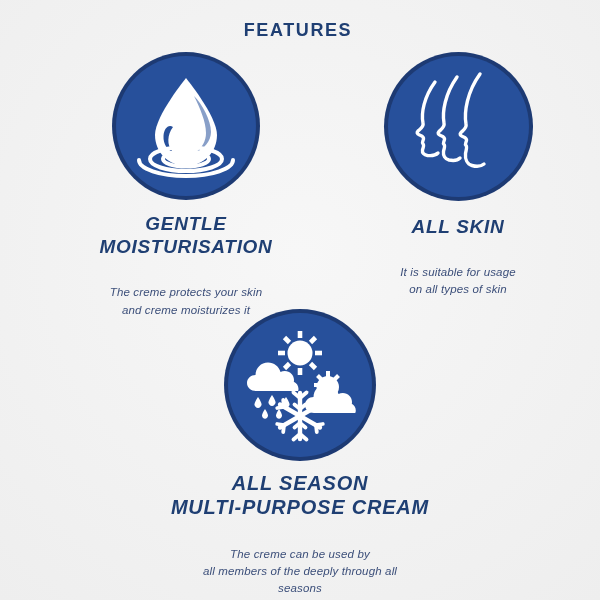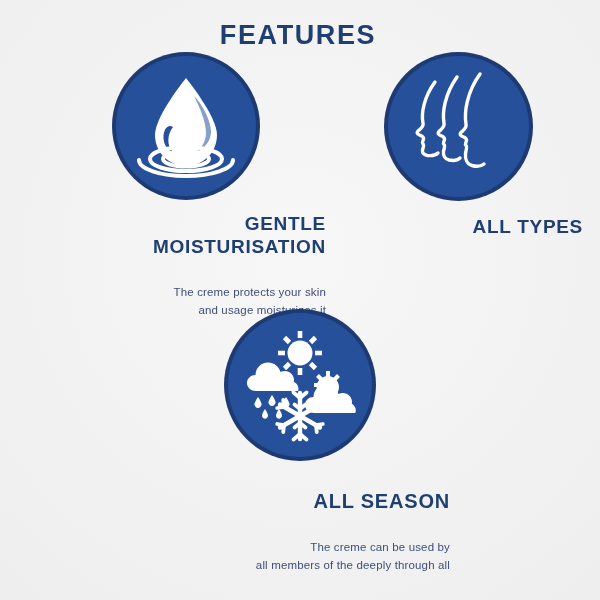--- a/index.html
+++ b/index.html
@@ -28,7 +28,7 @@
     left: 0;
     width: 596px;
     text-align: center;
-    font-size: 27px;
+    font-size: 18px;
     font-weight: bold;
     letter-spacing: 1.6px;
     color: #1f3f73;

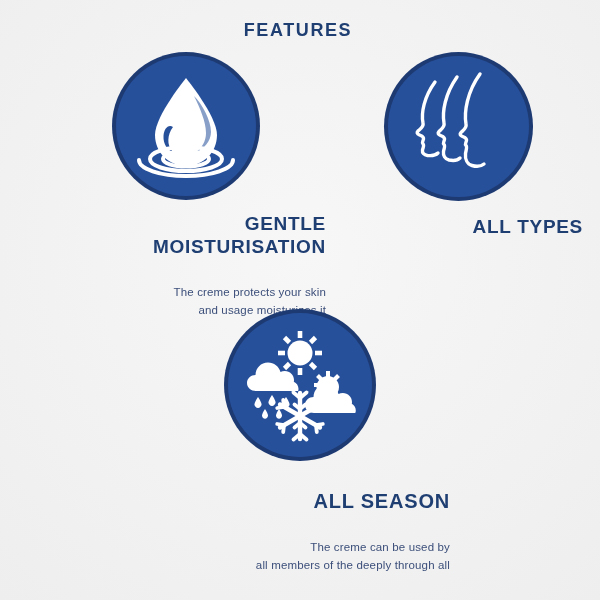--- a/index.html
+++ b/index.html
@@ -38,7 +38,8 @@
   
   .feature {
     position: absolute;
-    text-align: right;
+    text-align: center;
+    font-style: italic;
   }
   .feature-1 { left: 46px;  top: 56px;  width: 280px; }
   .feature-2 { left: 333px; top: 56px;  width: 250px; }

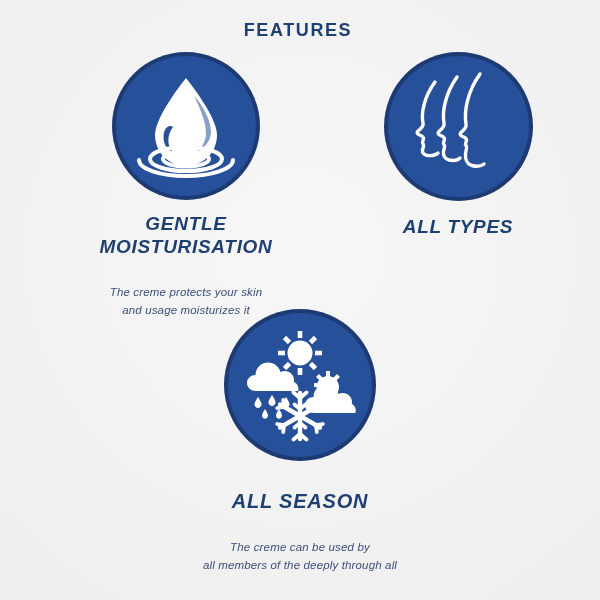--- a/index.html
+++ b/index.html
@@ -153,7 +153,7 @@
     </div>
 
     <div class="feature-heading">
-      <div>ALL TYPES</div>
+      <div>ALL SKIN</div>
     </div>
 
   </div>

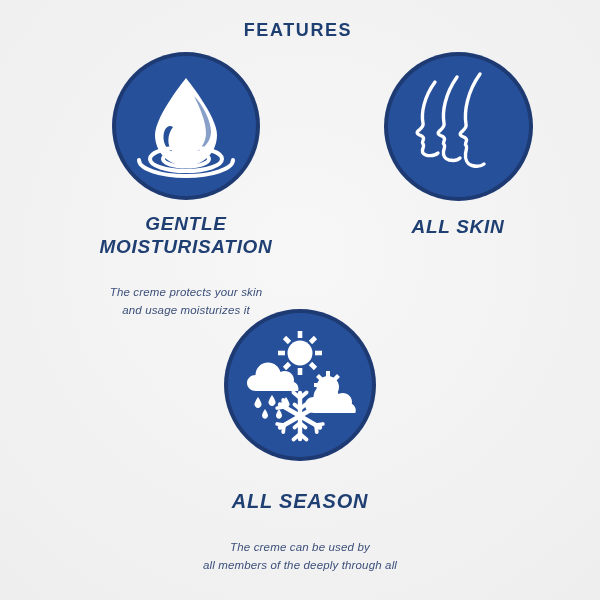--- a/index.html
+++ b/index.html
@@ -156,6 +156,10 @@
       <div>ALL SKIN</div>
     </div>
 
+    <div class="feature-desc">
+      <div>It is suitable for usage</div>
+      <div>on all types of skin</div>
+    </div>
   </div>
 
   <div class="feature feature-3">

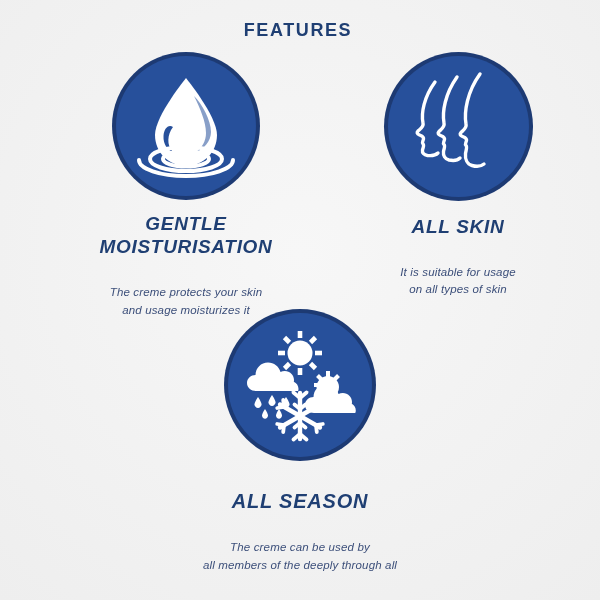--- a/index.html
+++ b/index.html
@@ -123,7 +123,7 @@
 
     <div class="feature-desc">
       <div>The creme protects your skin</div>
-      <div>and usage moisturizes it</div>
+      <div>and creme moisturizes it</div>
     </div>
   </div>
 

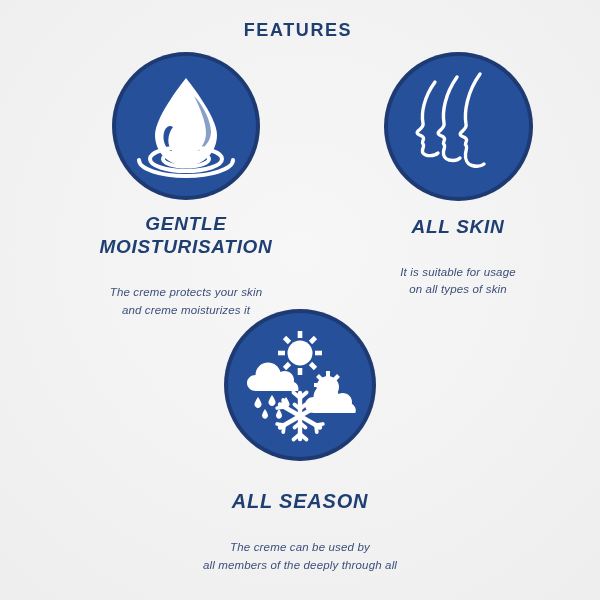--- a/index.html
+++ b/index.html
@@ -72,7 +72,7 @@
   }
   .feature-2 .feature-heading { margin-top: 18px; }
   .feature-3 .feature-heading {
-    margin-top: 32px;
+    margin-top: 14px;
     font-size: 20px;
     letter-spacing: 0.8px;
   }

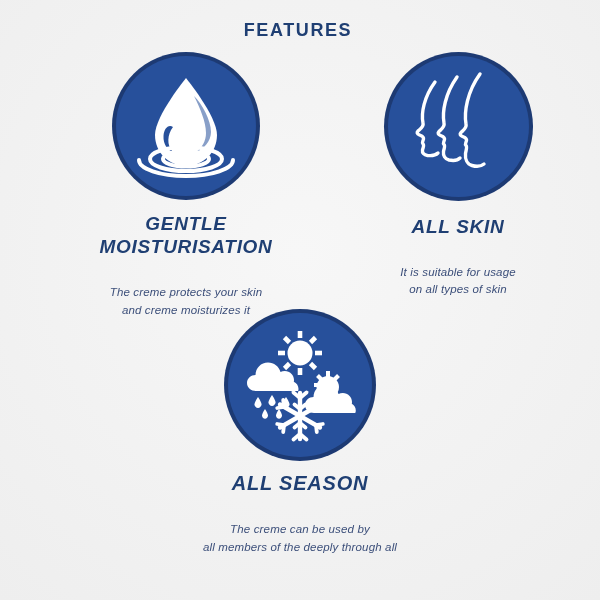--- a/index.html
+++ b/index.html
@@ -246,6 +246,7 @@
 
     <div class="feature-heading">
       <div>ALL SEASON</div>
+      <div>MULTI-PURPOSE CREAM</div>
     </div>
 
     <div class="feature-desc">

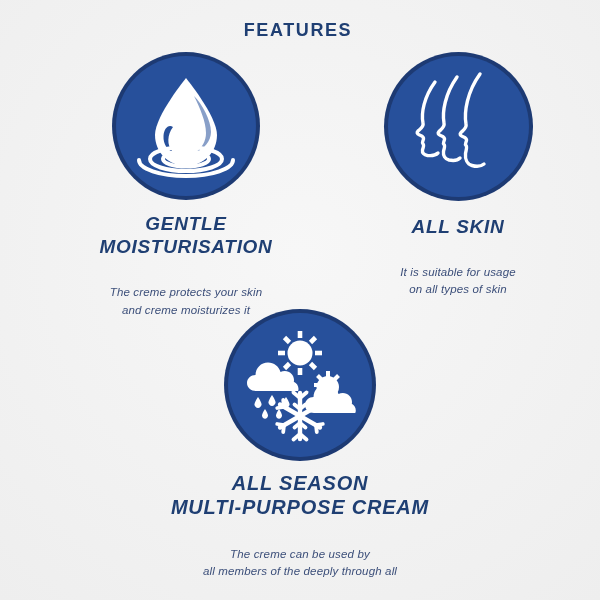--- a/index.html
+++ b/index.html
@@ -252,6 +252,7 @@
     <div class="feature-desc">
       <div>The creme can be used by</div>
       <div>all members of the deeply through all</div>
+      <div>seasons</div>
     </div>
   </div>
 

